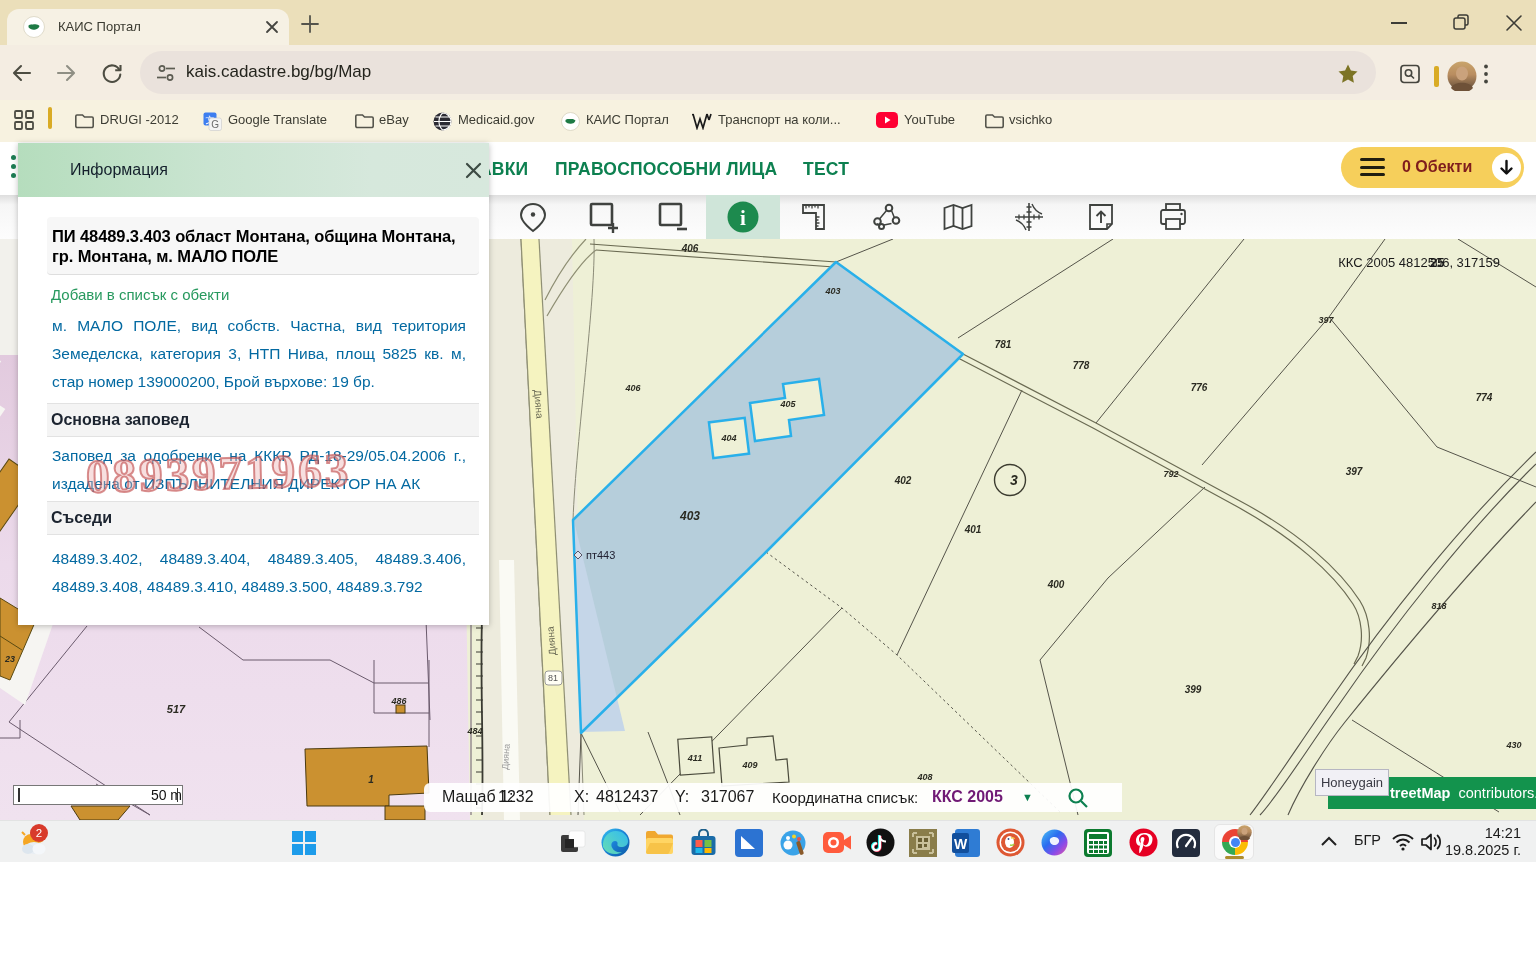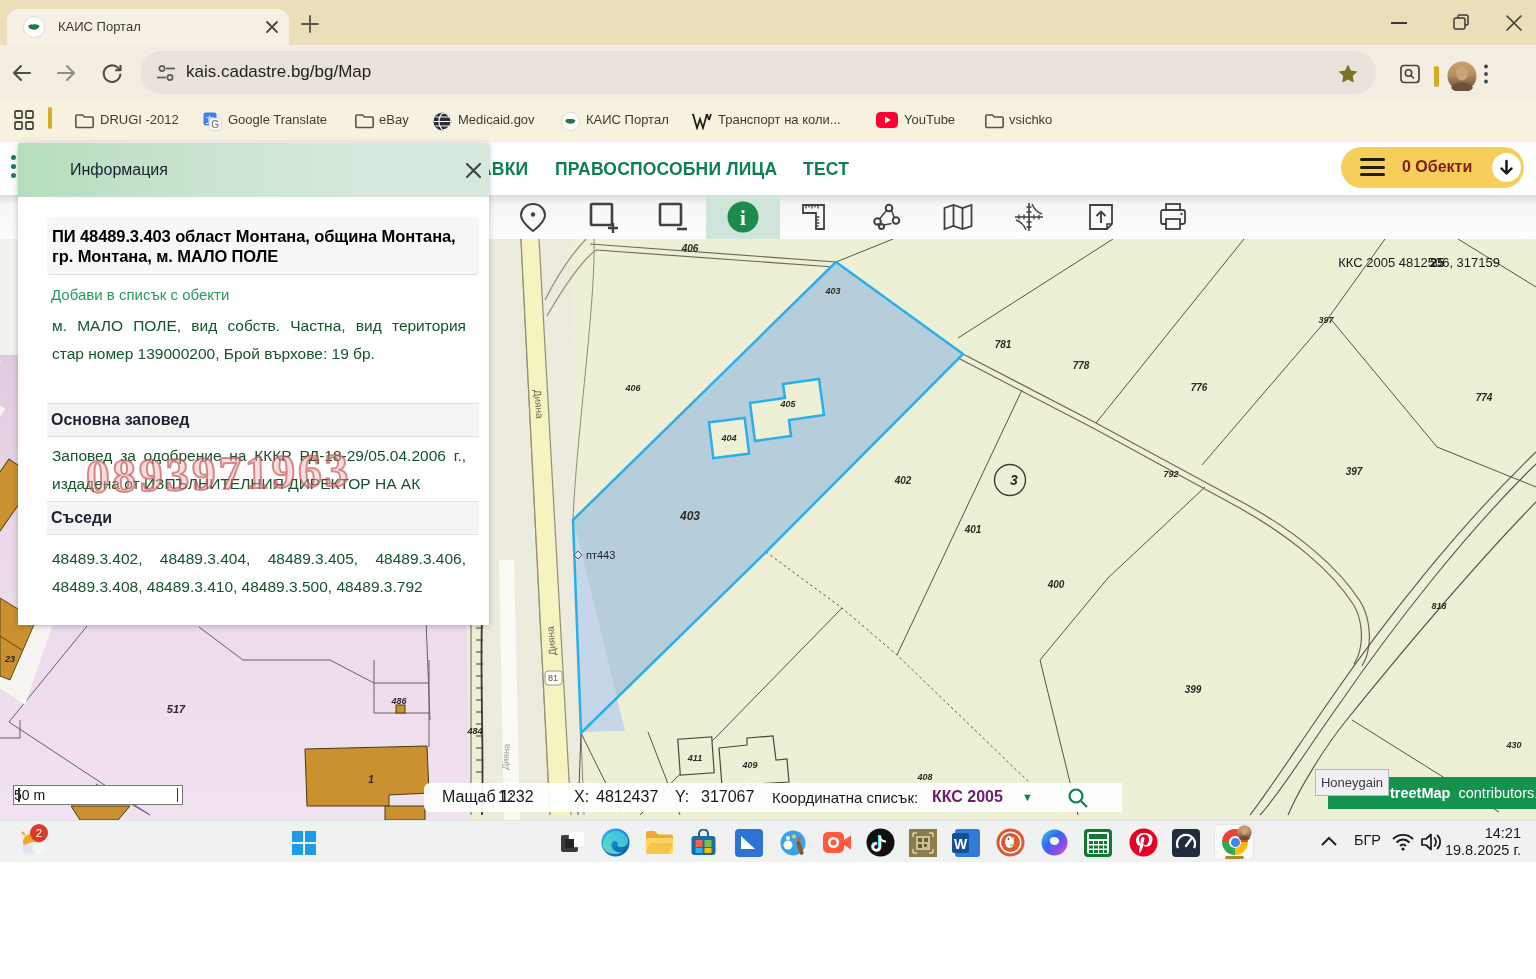--- a/index.html
+++ b/index.html
@@ -27,7 +27,7 @@
 .ptitle{font-weight:bold;font-size:16.5px;color:#000000;line-height:20px;padding:9px 2px 8px 5px;letter-spacing:-0.1px}
 .phdr{font-weight:bold;font-size:16px;color:#1c2430;background:#f4f4f4;border-top:1px solid #e2e2e2;border-bottom:1px solid #e2e2e2;padding:7px 4px}
 .plink{position:absolute;left:33px;font-size:15px;color:#27995e}
-.ppara{position:absolute;left:34px;width:414px;font-size:15.5px;color:#14532d;line-height:28px}
+.ppara{position:absolute;left:34px;width:414px;font-size:15.5px;color:#0369a1;line-height:28px}
 .jl{text-align:justify;text-align-last:justify}
 #wmark{position:absolute;left:68px;top:303px;font-family:"Liberation Serif",serif;font-size:47px;font-weight:bold;letter-spacing:3px;color:rgba(236,178,178,0.42);-webkit-text-stroke:2px rgba(192,75,75,0.62);transform:rotate(-1.5deg)}
 #dots{position:absolute;left:11px;top:155px;width:8px;height:28px}

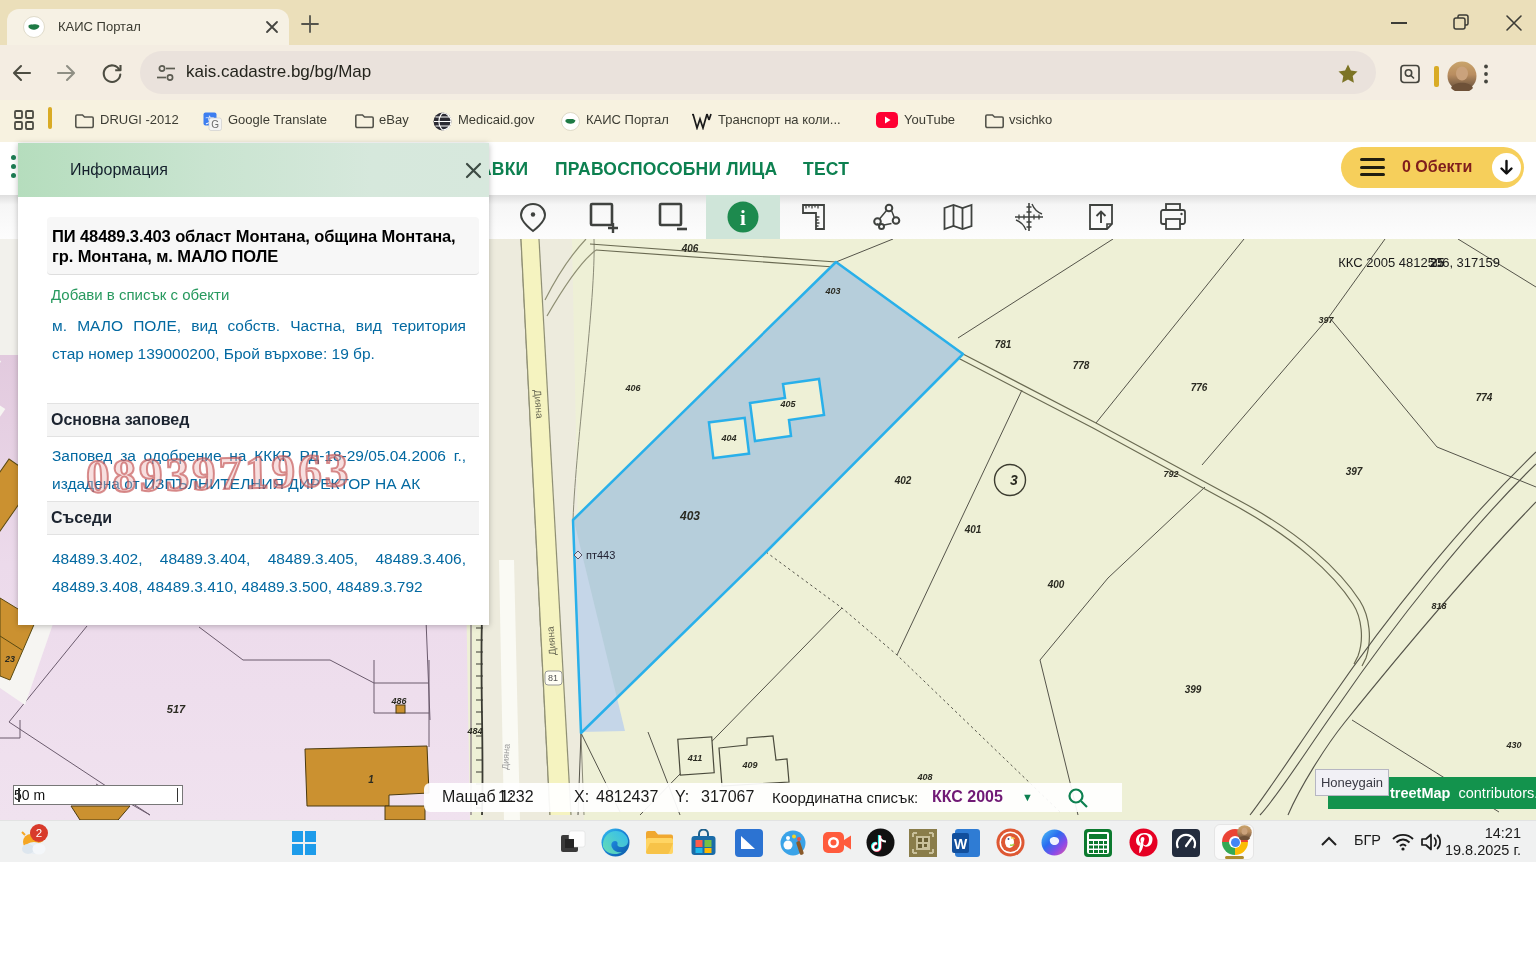--- a/index.html
+++ b/index.html
@@ -412,6 +412,7 @@
     <div class="plink" style="top:143px">Добави в списък с обекти</div>
     <div class="ppara" style="top:169px">
       <div class="jl">м. МАЛО ПОЛЕ, вид собств. Частна, вид територия</div>
+      <div class="jl">Земеделска, категория 3, НТП Нива, площ 5825 кв. м,</div>
       <div>стар номер 139000200, Брой върхове: 19 бр.</div>
     </div>
     <div class="pblock" style="top:260px;background:none;border-bottom:none">

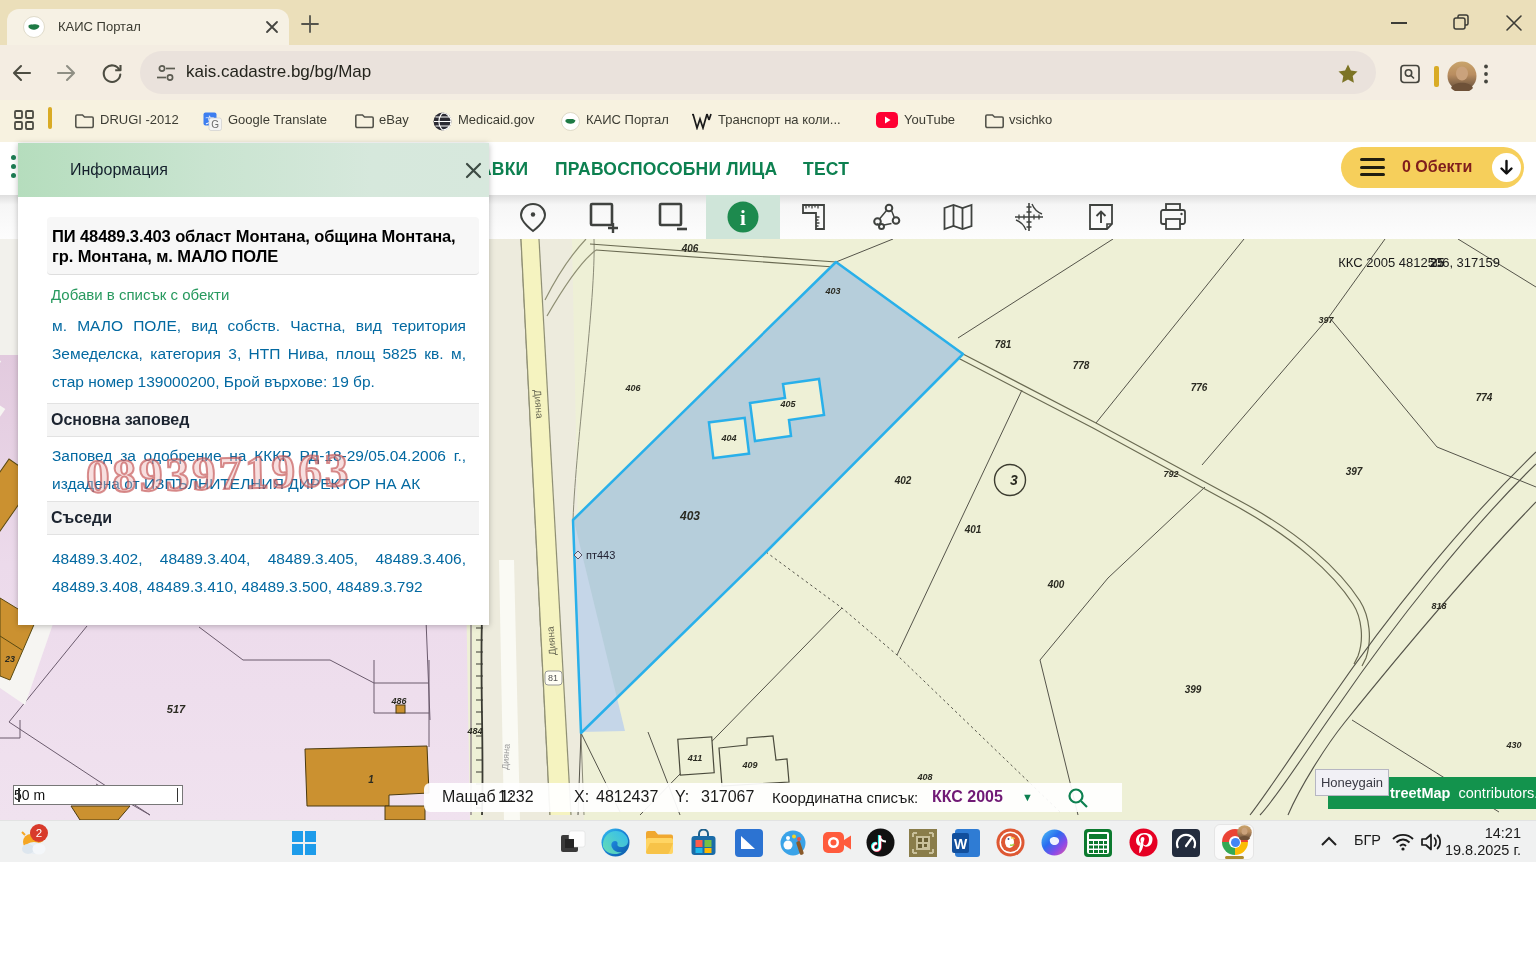--- a/index.html
+++ b/index.html
@@ -35,7 +35,7 @@
 
 #botbar{position:absolute;left:424px;top:544px;width:698px;height:29px;background:rgba(255,255,255,.93);border-radius:6px 0 0 6px;font-size:16px;color:#1a1a1a}
 #botbar span{position:absolute;top:5px;white-space:pre}
-#scalebar{position:absolute;left:13px;top:546px;width:170px;height:20px;background:#fff;border:1px solid #777;font-size:14px;color:#111;text-align:left;line-height:19px}
+#scalebar{position:absolute;left:13px;top:546px;width:170px;height:20px;background:#fff;border:1px solid #777;font-size:14px;color:#111;text-align:right;line-height:19px}
 #attrib{position:absolute;left:1328px;top:538px;width:208px;height:32px;background:#13934d;color:#fff;font-size:14.5px;line-height:32px;padding-left:62px;white-space:nowrap;overflow:hidden}
 #honeyg{position:absolute;left:1315px;top:530px;width:74px;height:27px;background:#f1f0f5;border:1px solid #b6b6c2;color:#3a3a44;font-size:13px;text-align:center;line-height:25px}
 

